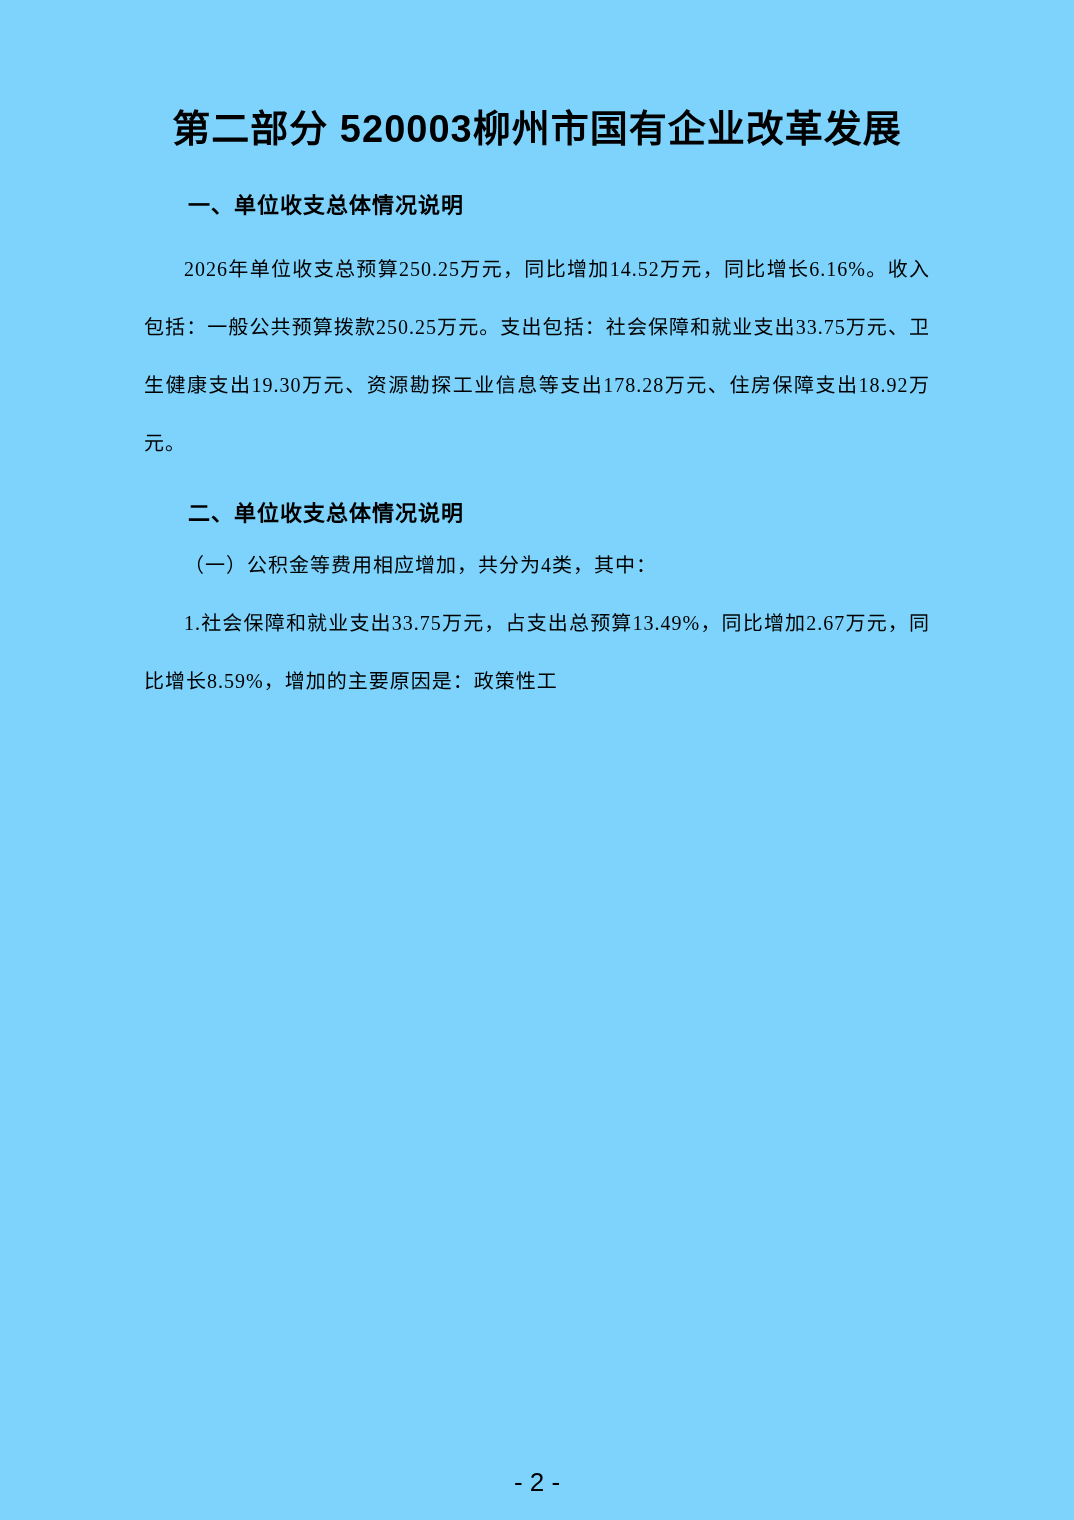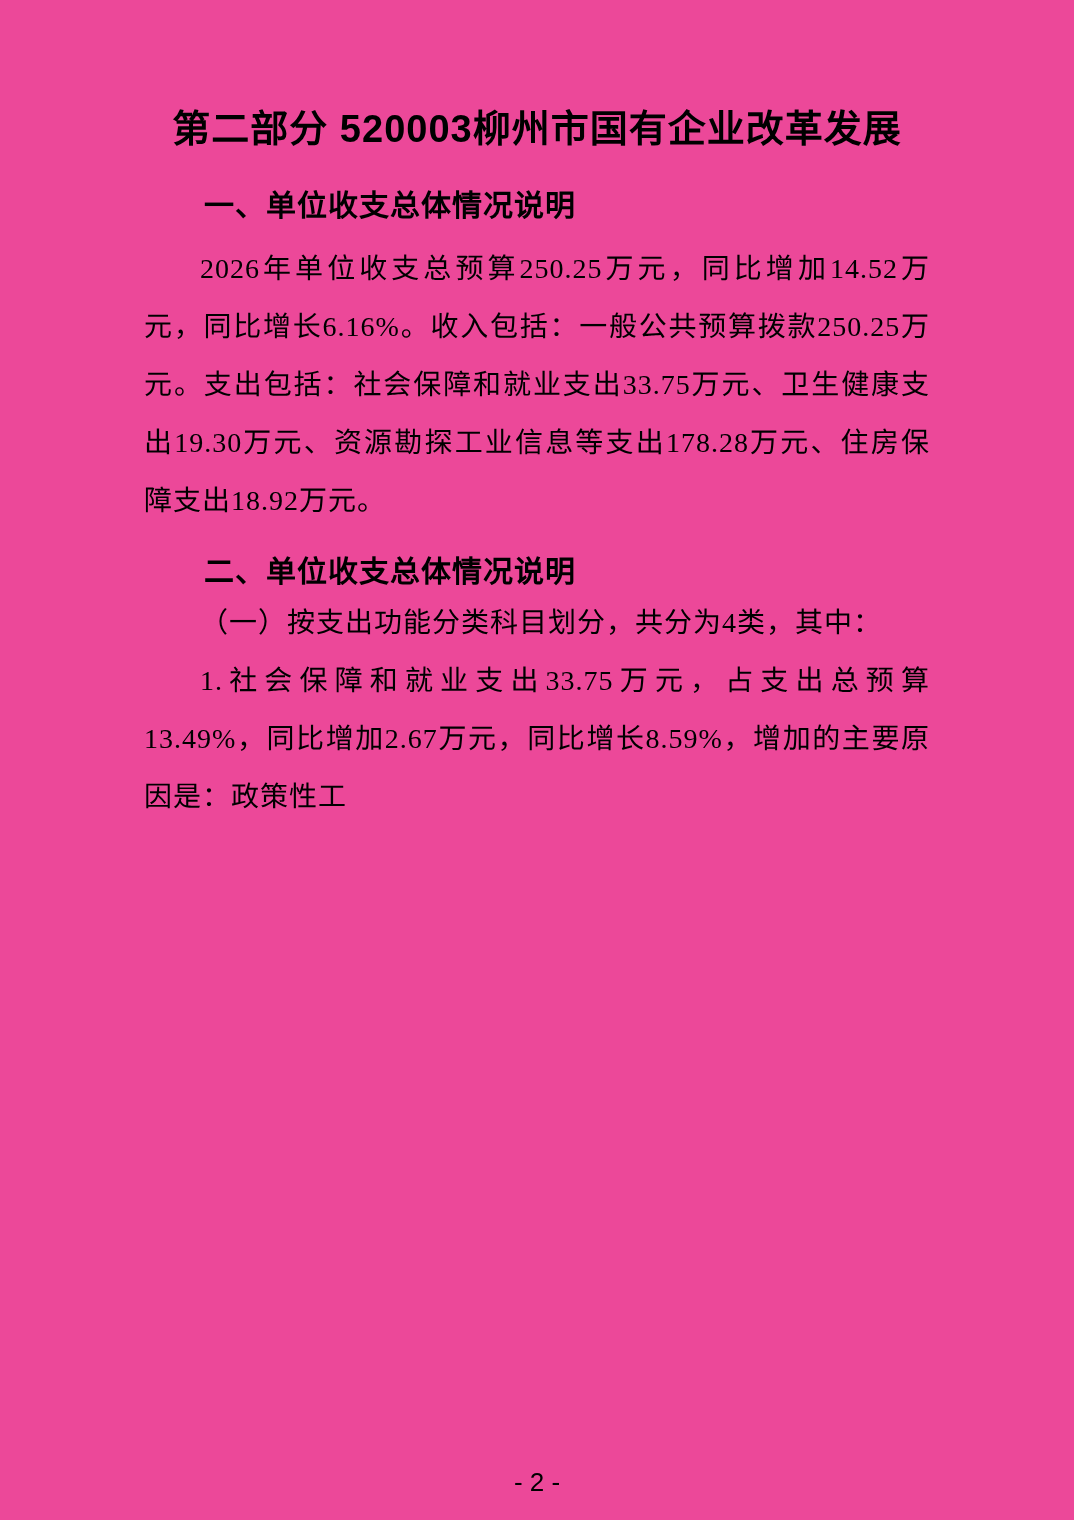--- a/index.html
+++ b/index.html
@@ -23,7 +23,7 @@
     height: 1520px;
     box-sizing: border-box;
     padding: 0 144px;
-    background: #ec4899;
+    background: #7dd3fc;
   }
   .doc-title {
     margin: 100px 0 0 0;

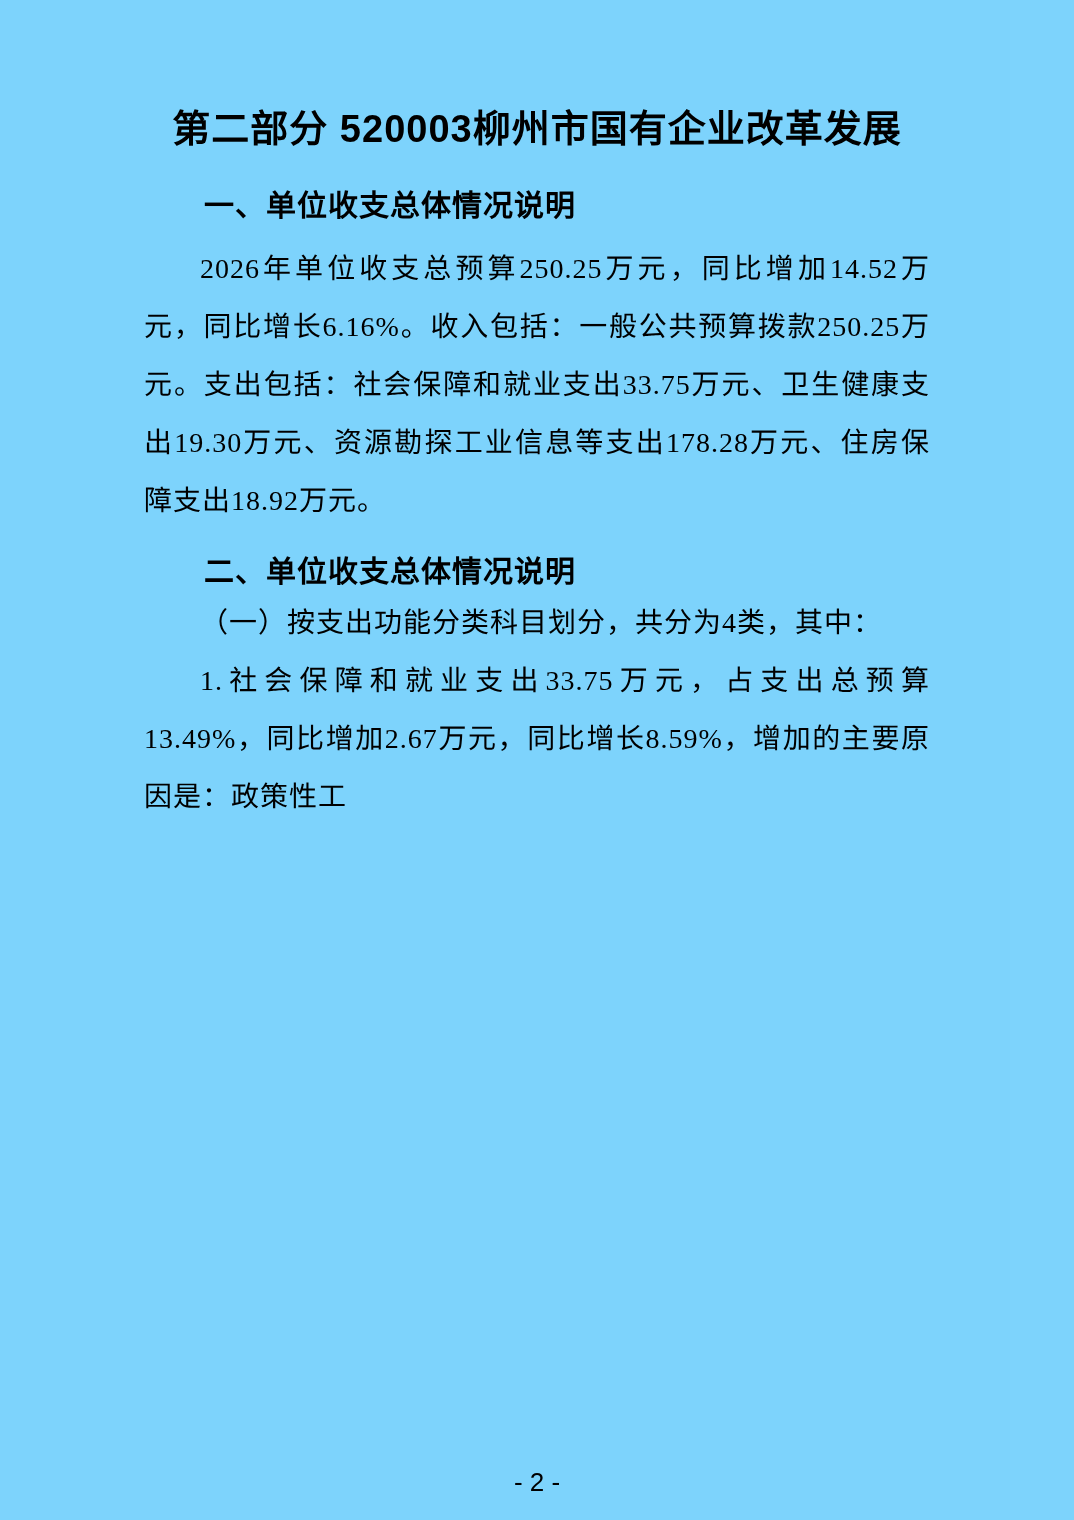--- a/index.html
+++ b/index.html
@@ -39,7 +39,7 @@
     margin: 20px 0 0 0;
     font-family: "Liberation Sans", "DejaVu Sans", sans-serif;
     font-weight: bold;
-    font-size: 30px;
+    font-size: 22px;
     line-height: 44px;
     text-indent: 2em;
     letter-spacing: 1px;

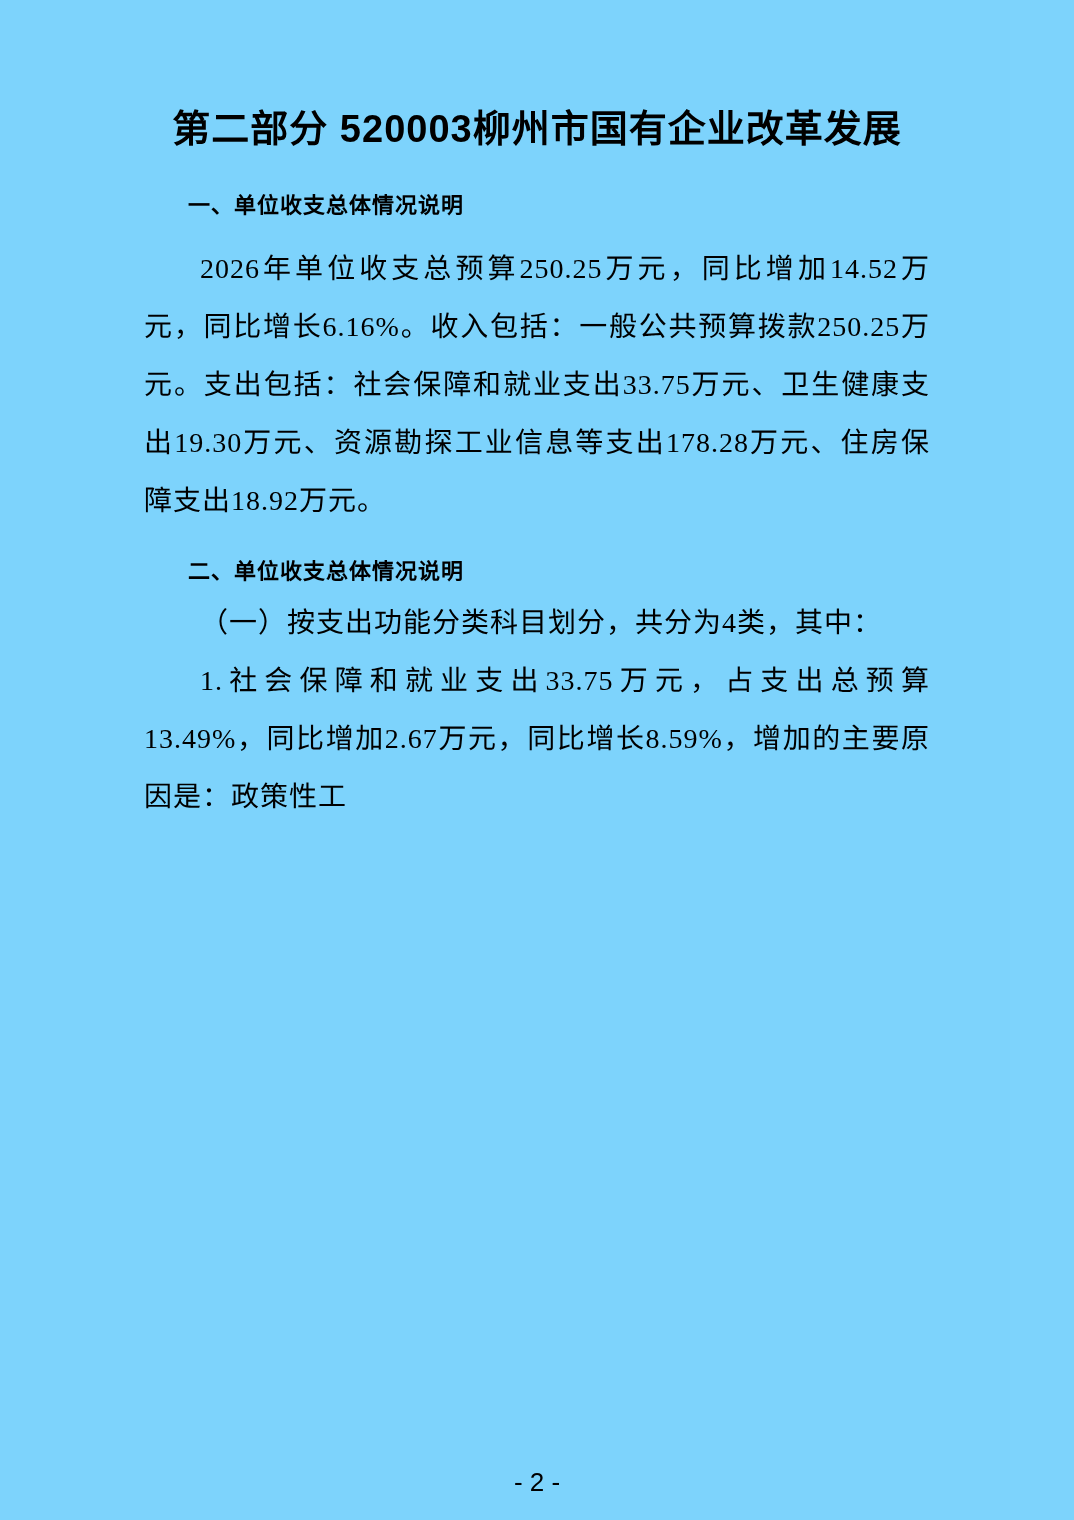--- a/index.html
+++ b/index.html
@@ -50,7 +50,7 @@
   .body-p {
     margin: 0;
     font-family: "Liberation Serif", "DejaVu Serif", serif;
-    font-size: 28px;
+    font-size: 20px;
     line-height: 58px;
     text-align: justify;
     text-justify: inter-ideograph;

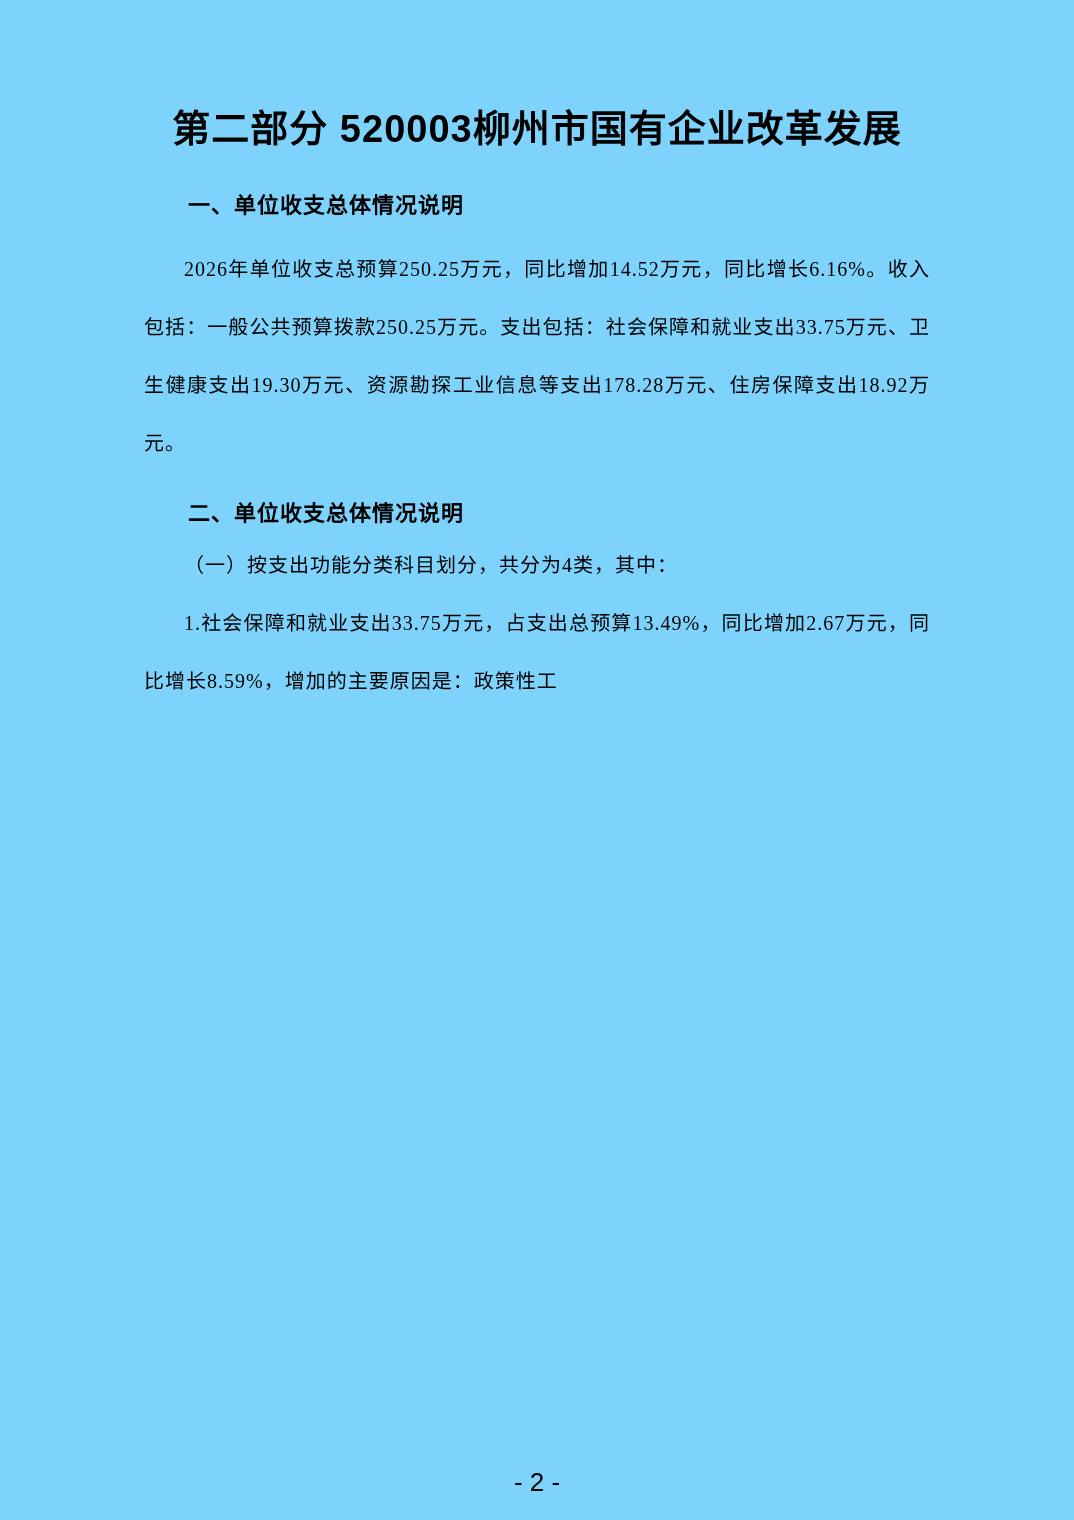--- a/index.html
+++ b/index.html
@@ -90,7 +90,7 @@
   </div>
 
   <div class="section">
-    <p class="body-p">（一）按支出功能分类科目划分，共分为4类，其中：</p>
+    <p class="body-p">（一）公积金等费用相应增加，共分为4类，其中：</p>
     <p class="body-p">1.社会保障和就业支出33.75万元，占支出总预算13.49%，同比增加2.67万元，同比增长8.59%，增加的主要原因是：政策性工</p>
   </div>
 

